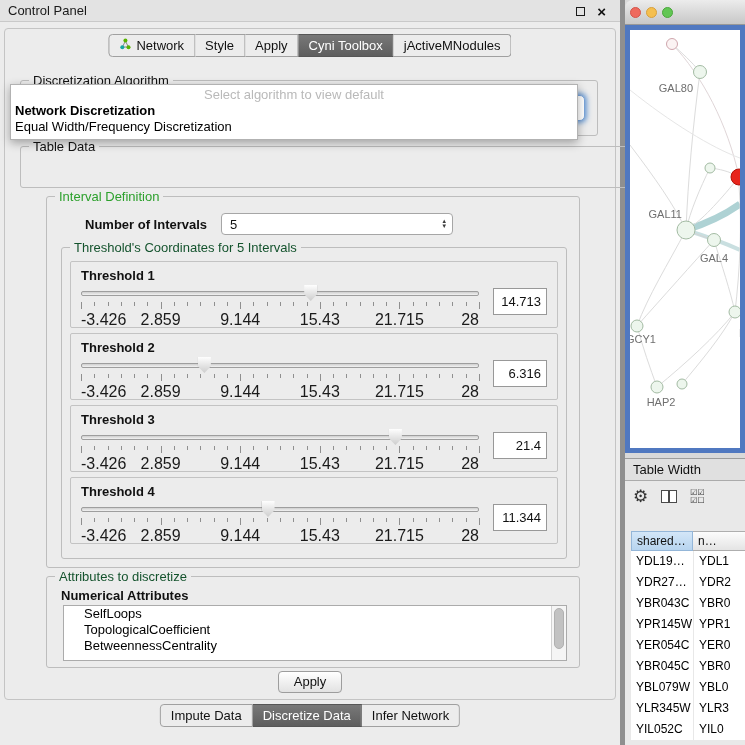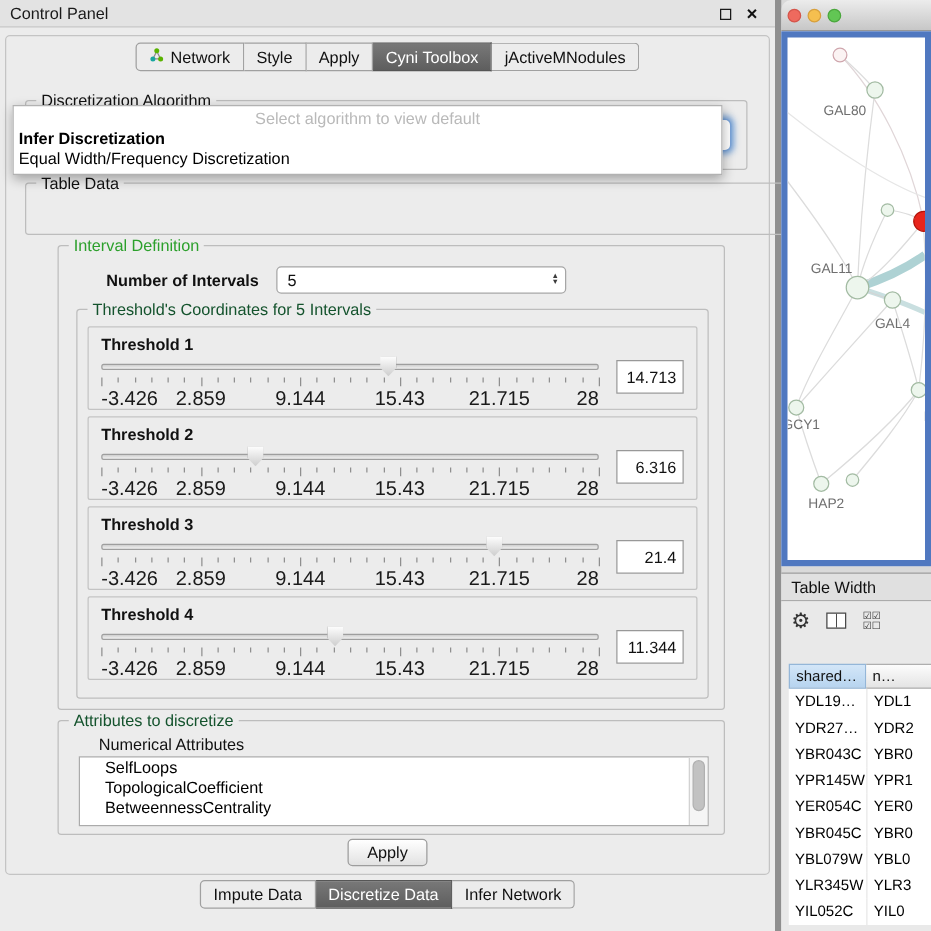--- a/index.html
+++ b/index.html
@@ -141,7 +141,7 @@
     <div class="popup">
       <div class="popup-placeholder">Select algorithm to view default</div>
       <div>
-          <div class="popup-item bold">Infer Discretization</div>
+          <div class="popup-item bold">Network Discretization</div>
           <div class="popup-item">Equal Width/Frequency Discretization</div>
         </div>
     </div>

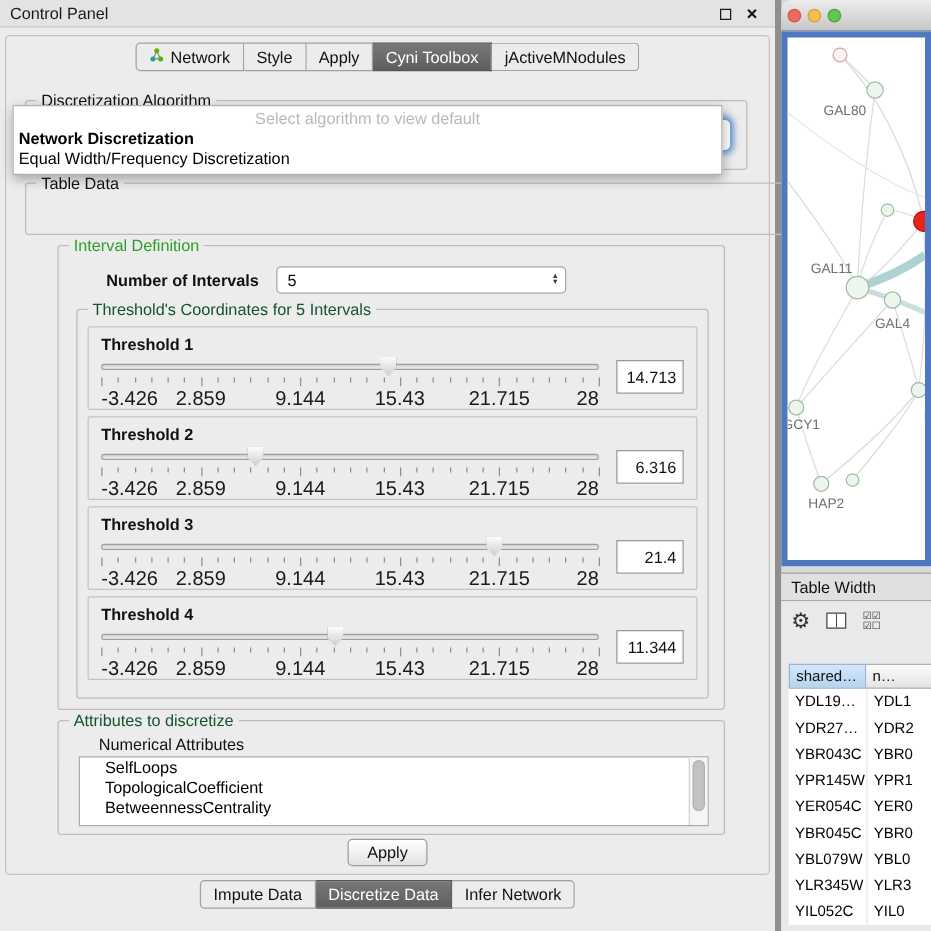--- a/index.html
+++ b/index.html
@@ -55,7 +55,7 @@
   .scale-label{position:absolute;top:0;white-space:nowrap}
   .threshold-value{width:54px;height:27px;background:#fff;border:1px solid #989898;font-size:13px;text-align:right;line-height:25px;padding-right:5px;margin-top:4px}
 
-  .attr-label{position:absolute;left:32px;top:11px;font-size:13px;font-weight:normal}
+  .attr-label{position:absolute;left:14px;top:11px;font-size:13px;font-weight:bold}
   .attr-list{position:absolute;left:16px;right:12px;top:28px;bottom:6px;background:#fff;border:1px solid #ababab;overflow:hidden}
   .attr-item{font-size:13px;color:#000;padding-left:20px;line-height:16px;white-space:nowrap}
   .attr-scrollbar{position:absolute;right:0;top:0;bottom:0;width:15px;background:#f5f5f5;border-left:1px solid #d2d2d2}

